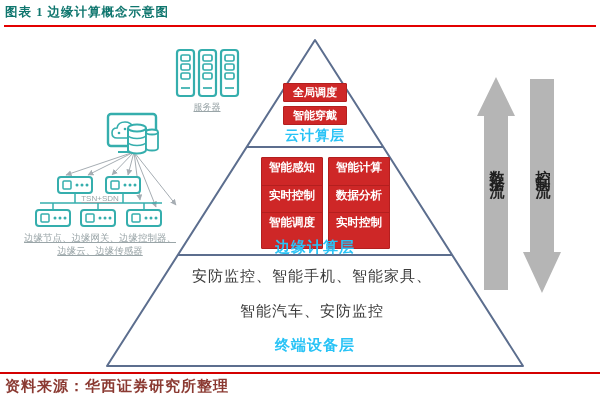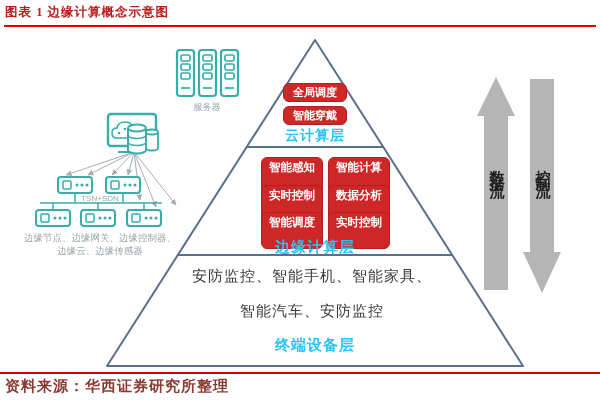--- a/index.html
+++ b/index.html
@@ -14,7 +14,7 @@
   .fig-title {
     position: absolute; left: 5px; top: 4px;
     font-family: "Liberation Serif", serif;
-    font-weight: bold; font-size: 12.5px; color: #b91c1c;
+    font-weight: bold; font-size: 12.5px; color: #0f766e;
     letter-spacing: 1px;
   }
   .title-rule {

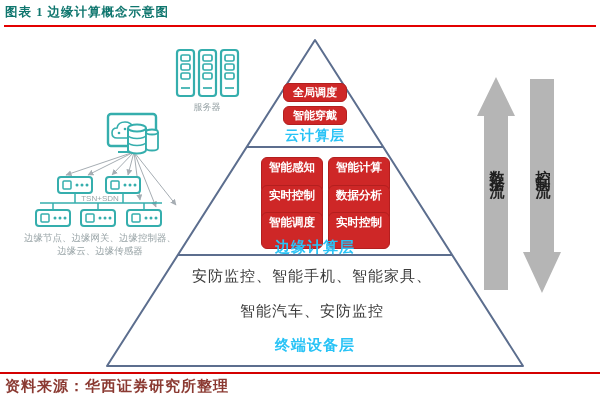--- a/index.html
+++ b/index.html
@@ -41,7 +41,7 @@
     position: absolute;
     background: #ce2727;
     border: 1px solid #b31f1f;
-    border-radius: 6px;
+    border-radius: 1px;
     color: #fff; font-weight: bold;
     text-align: center;
   }

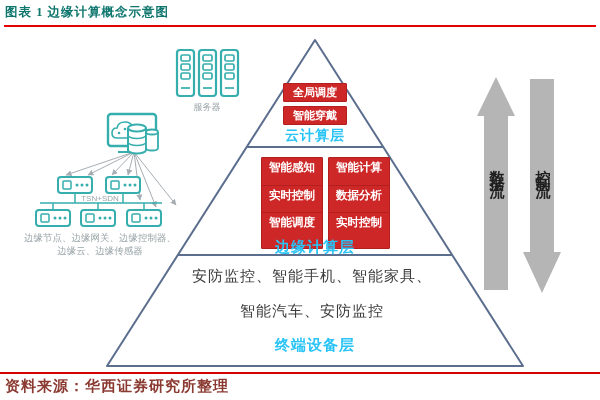--- a/index.html
+++ b/index.html
@@ -33,7 +33,7 @@
   }
   svg.diagram { position: absolute; left: 0; top: 0; }
 
-  .lbl { position: absolute; text-align: center; }
+  .lbl { position: absolute; text-align: center; text-decoration: underline; }
   .gray-small { color: #9aa5a8; font-size: 9px; }
   .dev-label { color: #9aa5a8; font-size: 9.5px; line-height: 12.5px; }
 

